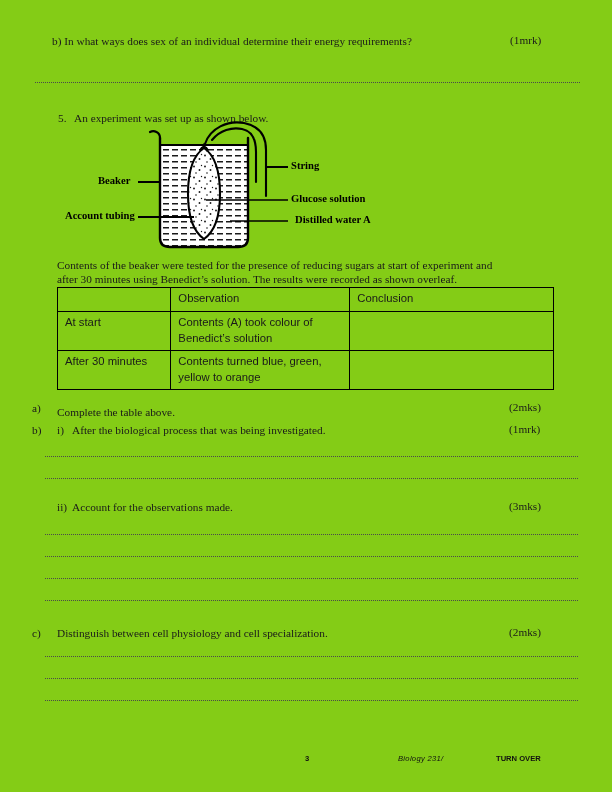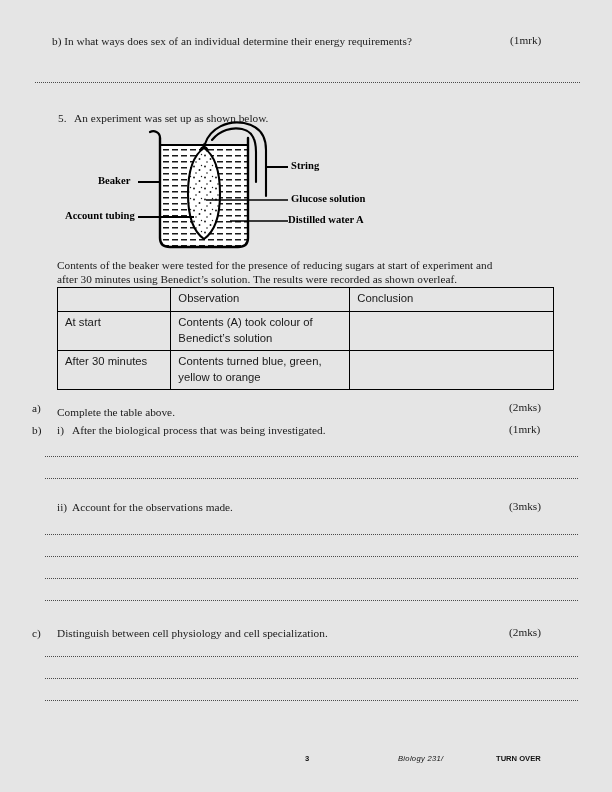--- a/index.html
+++ b/index.html
@@ -16,7 +16,7 @@
     position: relative;
     width: 612px;
     height: 792px;
-    background: #e5e5e5;
+    background: #84cc16;
     overflow: hidden;
     margin: 0 auto;
   }

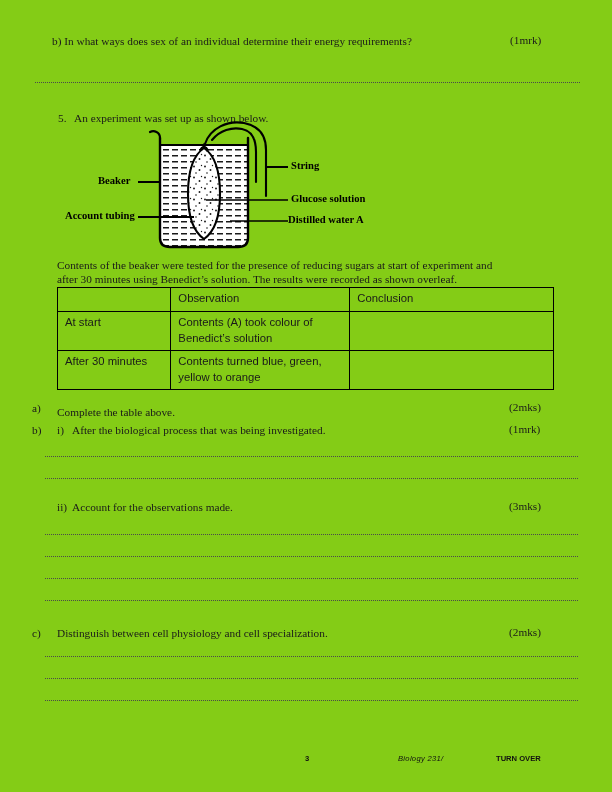--- a/index.html
+++ b/index.html
@@ -178,7 +178,7 @@
     <span class="dlabel" style="left:5px; top:90px;">Account tubing</span>
     <span class="dlabel" style="left:231px; top:40px;">String</span>
     <span class="dlabel" style="left:231px; top:73px;">Glucose solution</span>
-    <span class="dlabel" style="left:228px; top:94px;">Distilled water A</span>
+    <span class="dlabel" style="left:235px; top:94px;">Distilled water A</span>
   </div>
 
   <div class="txt serif" style="left:57px; top:258px;">Contents of the beaker were tested for the presence of reducing sugars at start of experiment and</div>

